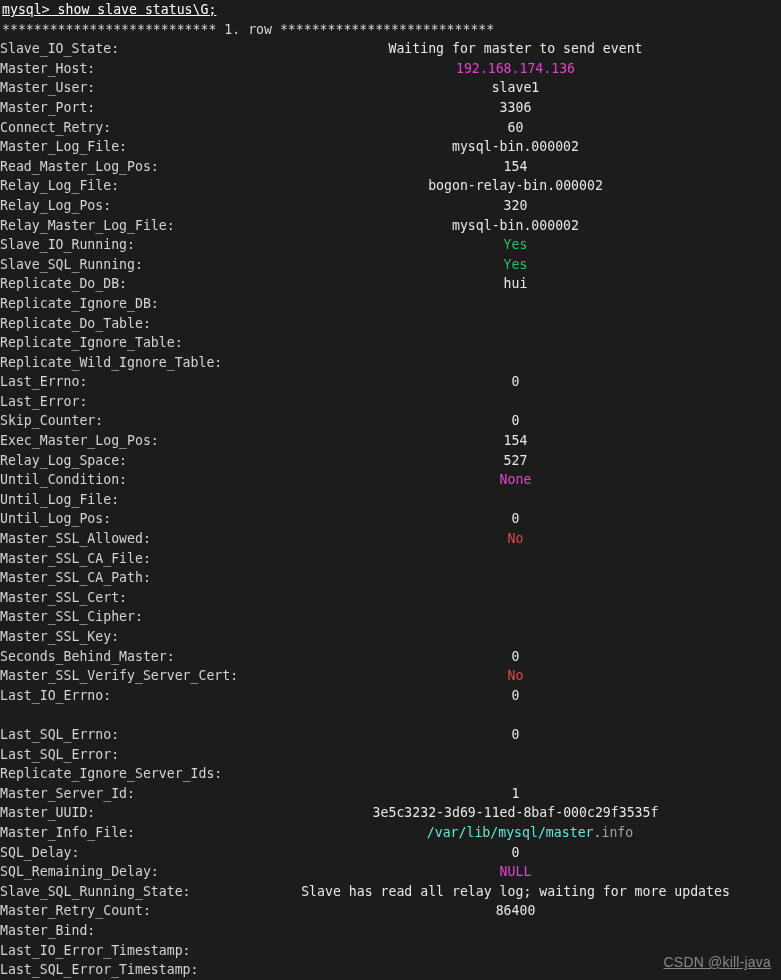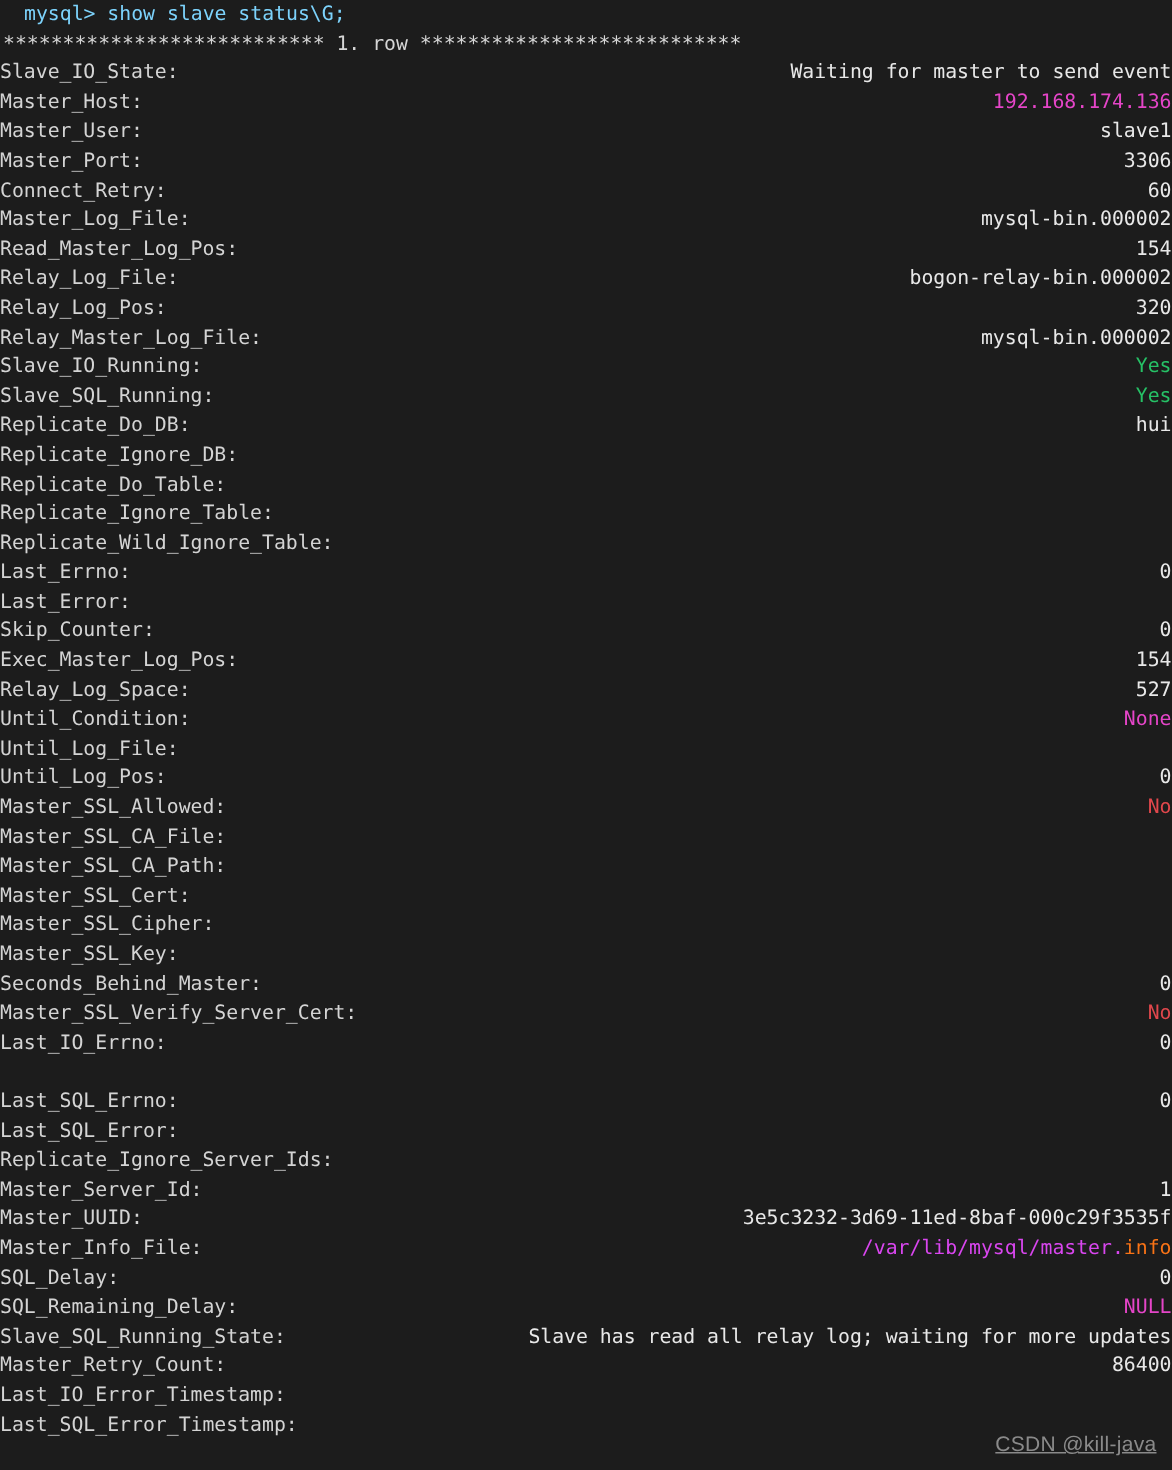--- a/index.html
+++ b/index.html
@@ -30,8 +30,9 @@
     color: #e0e0e0;
   }
   #prompt-line {
-    padding-left: 16px;
-    color: #7dd3fc;
+    padding-left: 2px;
+    color: #ffffff;
+    text-decoration: underline;
   }
   #row-separator {
     padding-left: 2px;

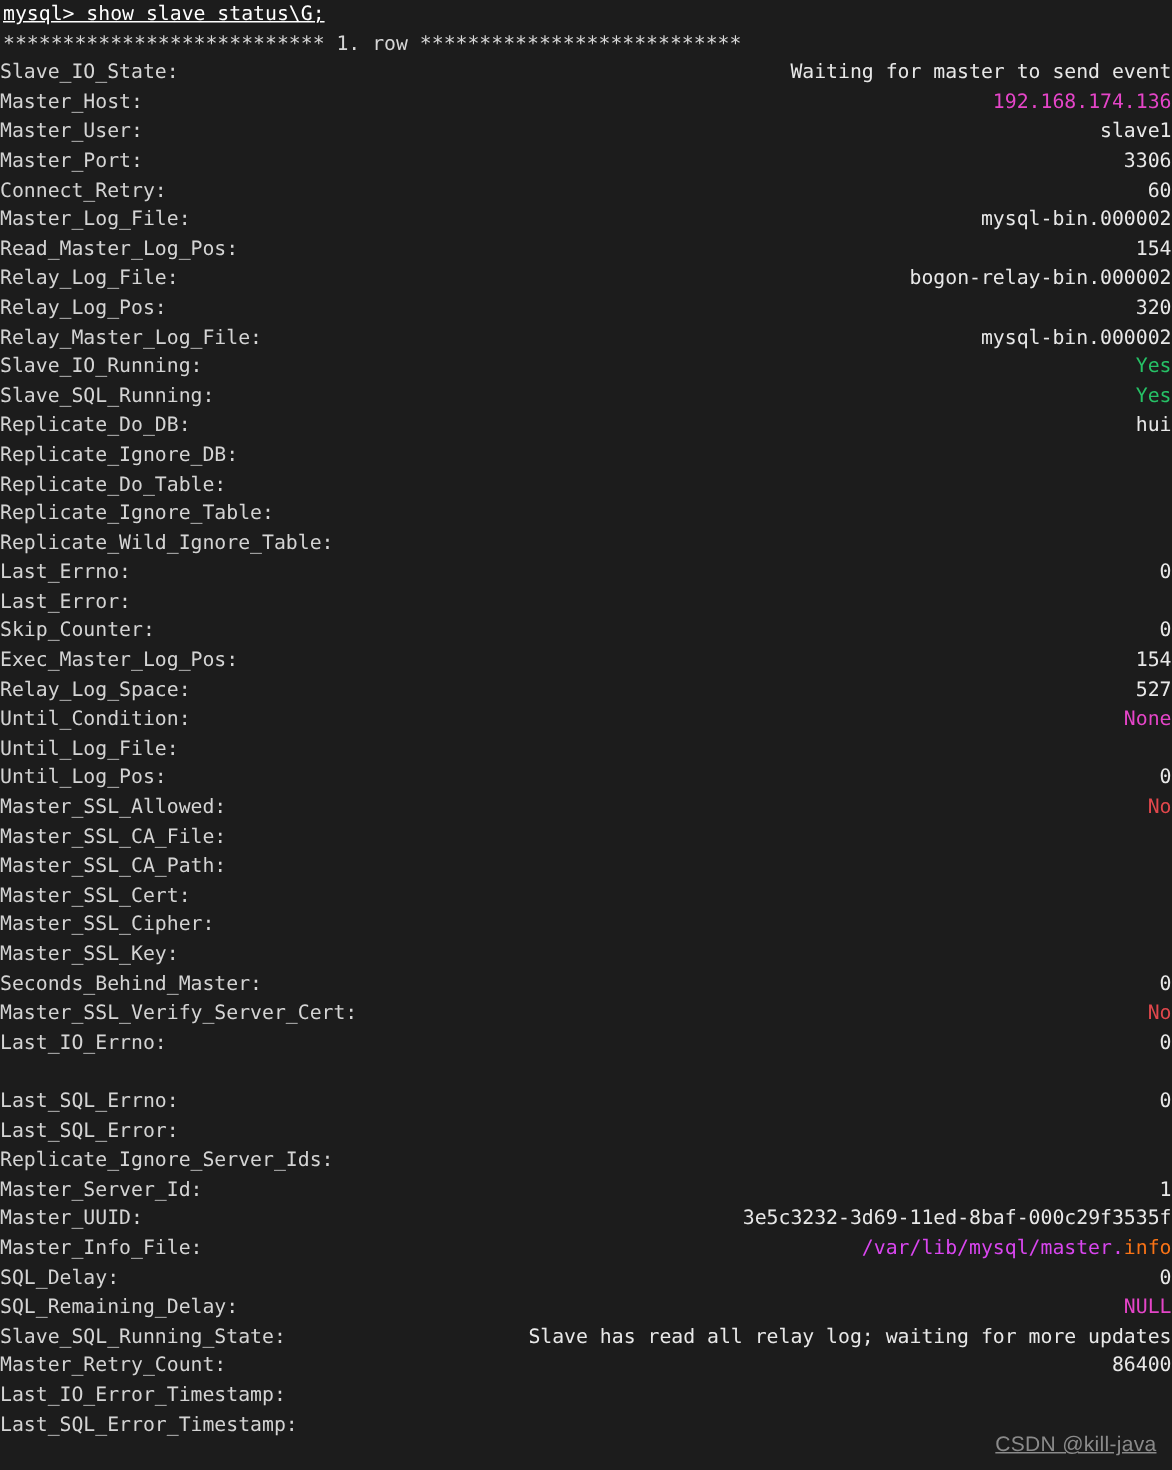--- a/index.html
+++ b/index.html
@@ -55,7 +55,7 @@
   }
   .field-value {
     flex: 1;
-    text-align: right;
+    text-align: center;
     color: #e8e8e8;
     white-space: pre;
     padding-left: 0px;

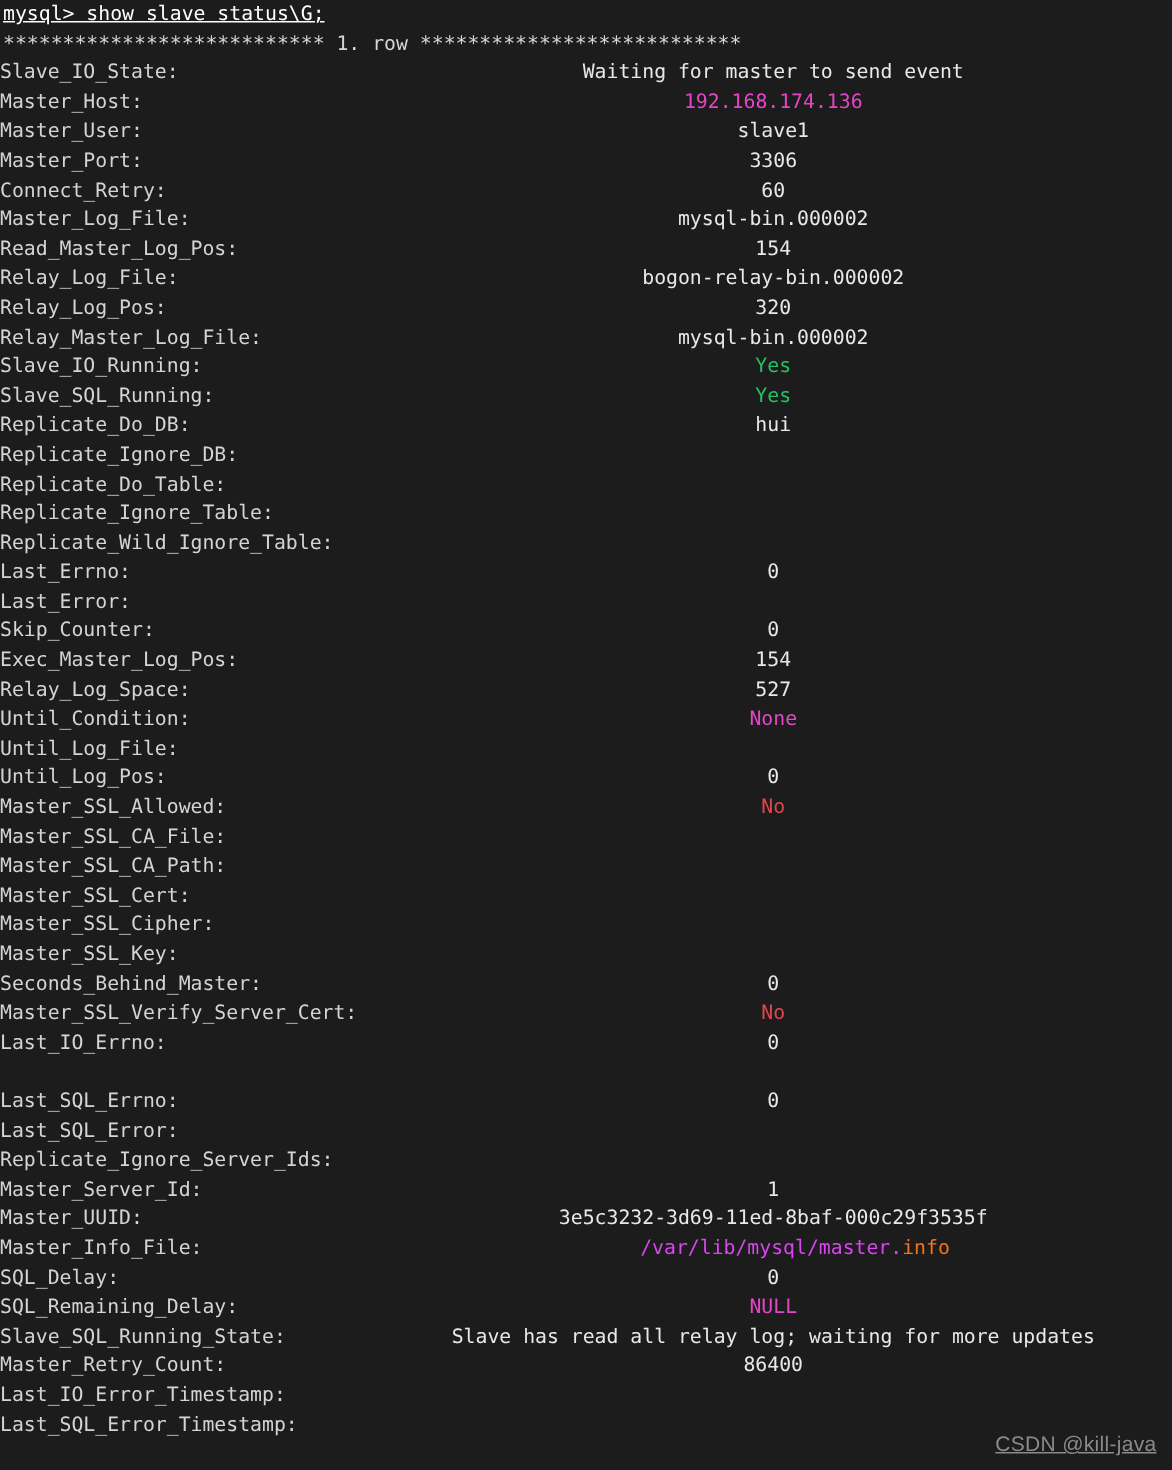--- a/index.html
+++ b/index.html
@@ -75,7 +75,7 @@
     letter-spacing: 0.2px;
     text-decoration: underline;
   }
-  .path-seg { color: #d946ef; margin-left: 29px; }
+  .path-seg { color: #5eead4; margin-left: 29px; }
 </style>
 </head>
 <body>

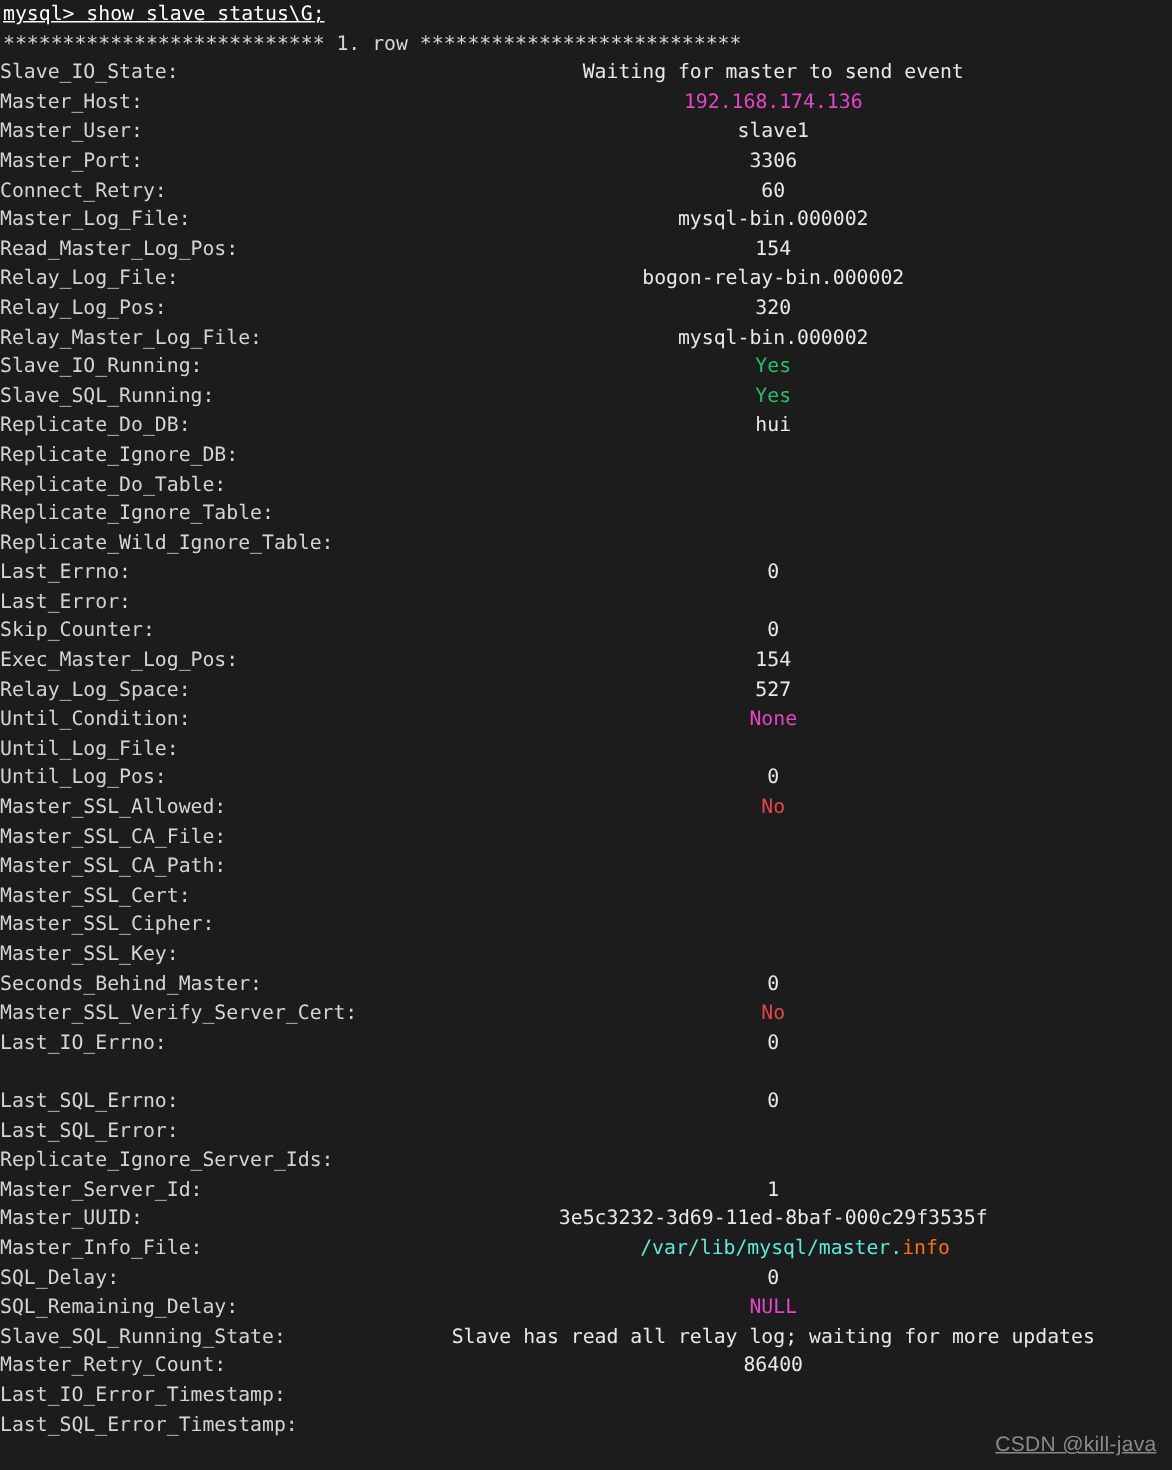--- a/index.html
+++ b/index.html
@@ -64,7 +64,7 @@
   .v-green   { color: #26c166; }
   .v-magenta { color: #e545c8; }
   .v-red     { color: #e0474c; }
-  .v-blue    { color: #f97316; margin-top: 33px; }
+  .v-blue    { color: #a3a3a3; margin-top: 33px; }
   #watermark {
     position: absolute;
     right: 10px;

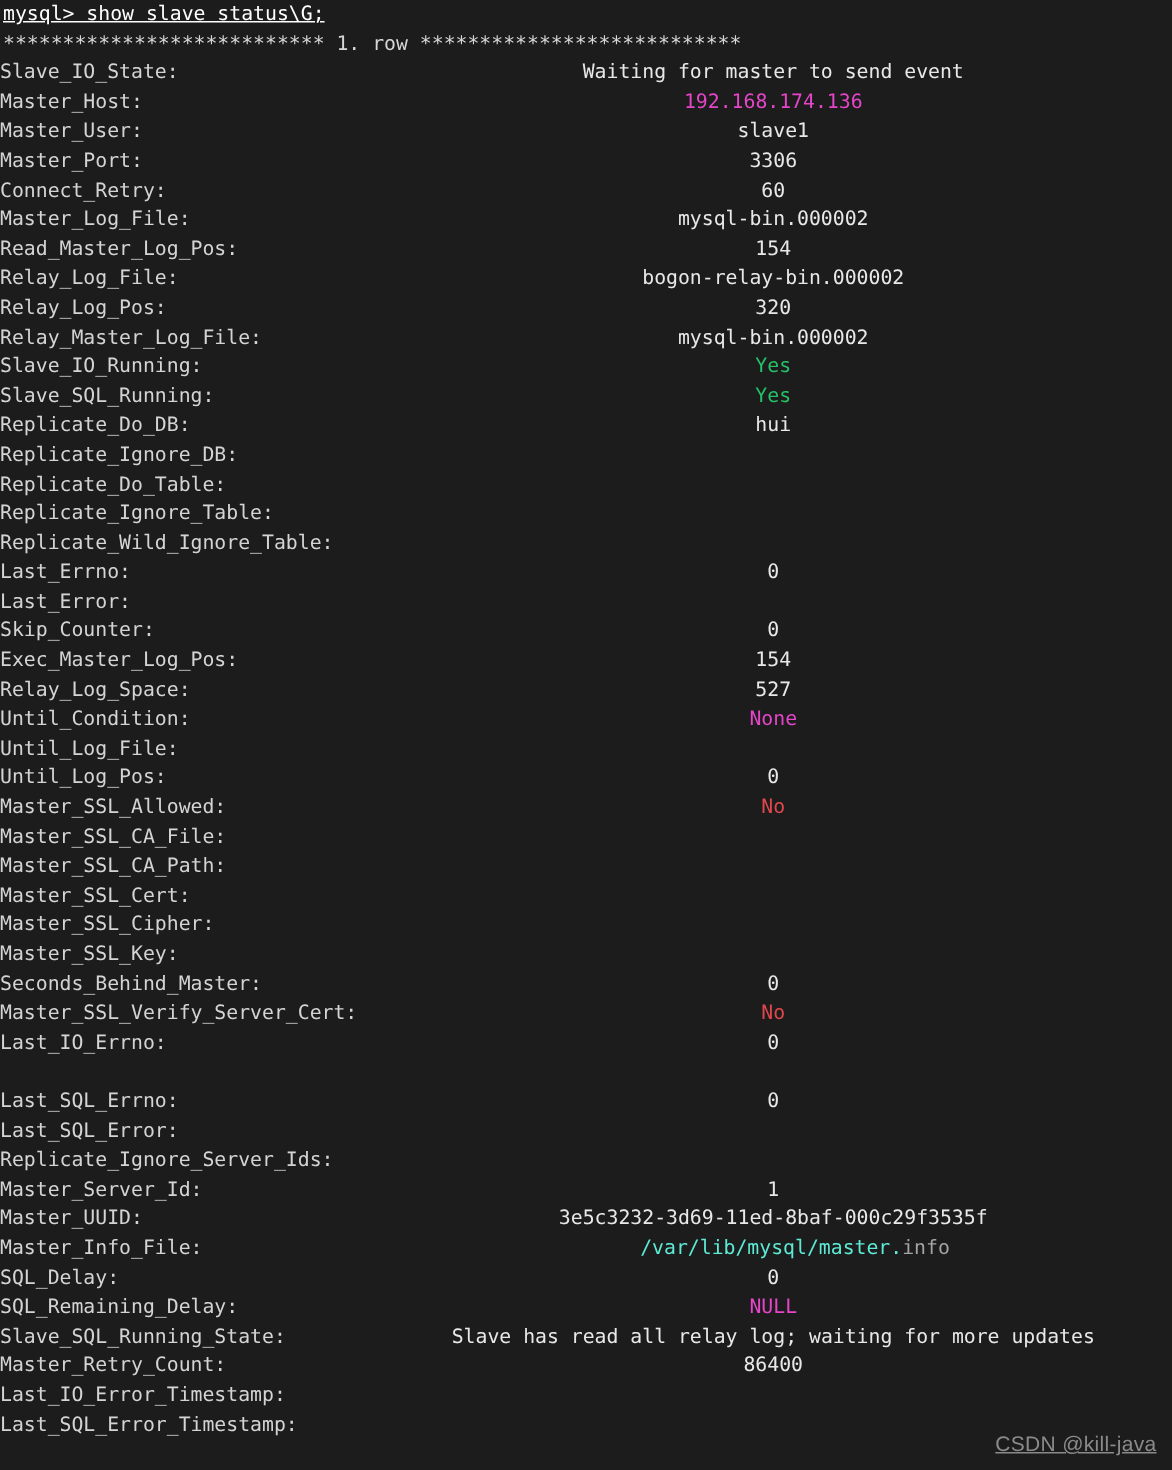--- a/index.html
+++ b/index.html
@@ -132,6 +132,7 @@
       <div class="field-row"><span class="field-label">SQL_Remaining_Delay: </span><span class="field-value v-magenta">NULL</span></div>
       <div class="field-row"><span class="field-label">Slave_SQL_Running_State: </span><span class="field-value v-default">Slave has read all relay log; waiting for more updates</span></div>
       <div class="field-row"><span class="field-label">Master_Retry_Count: </span><span class="field-value v-default">86400</span></div>
+      <div class="field-row"><span class="field-label">Master_Bind: </span><span class="field-value v-default"></span></div>
       <div class="field-row"><span class="field-label">Last_IO_Error_Timestamp: </span><span class="field-value v-default"></span></div>
       <div class="field-row"><span class="field-label">Last_SQL_Error_Timestamp: </span><span class="field-value v-default"></span></div>
     </div>

